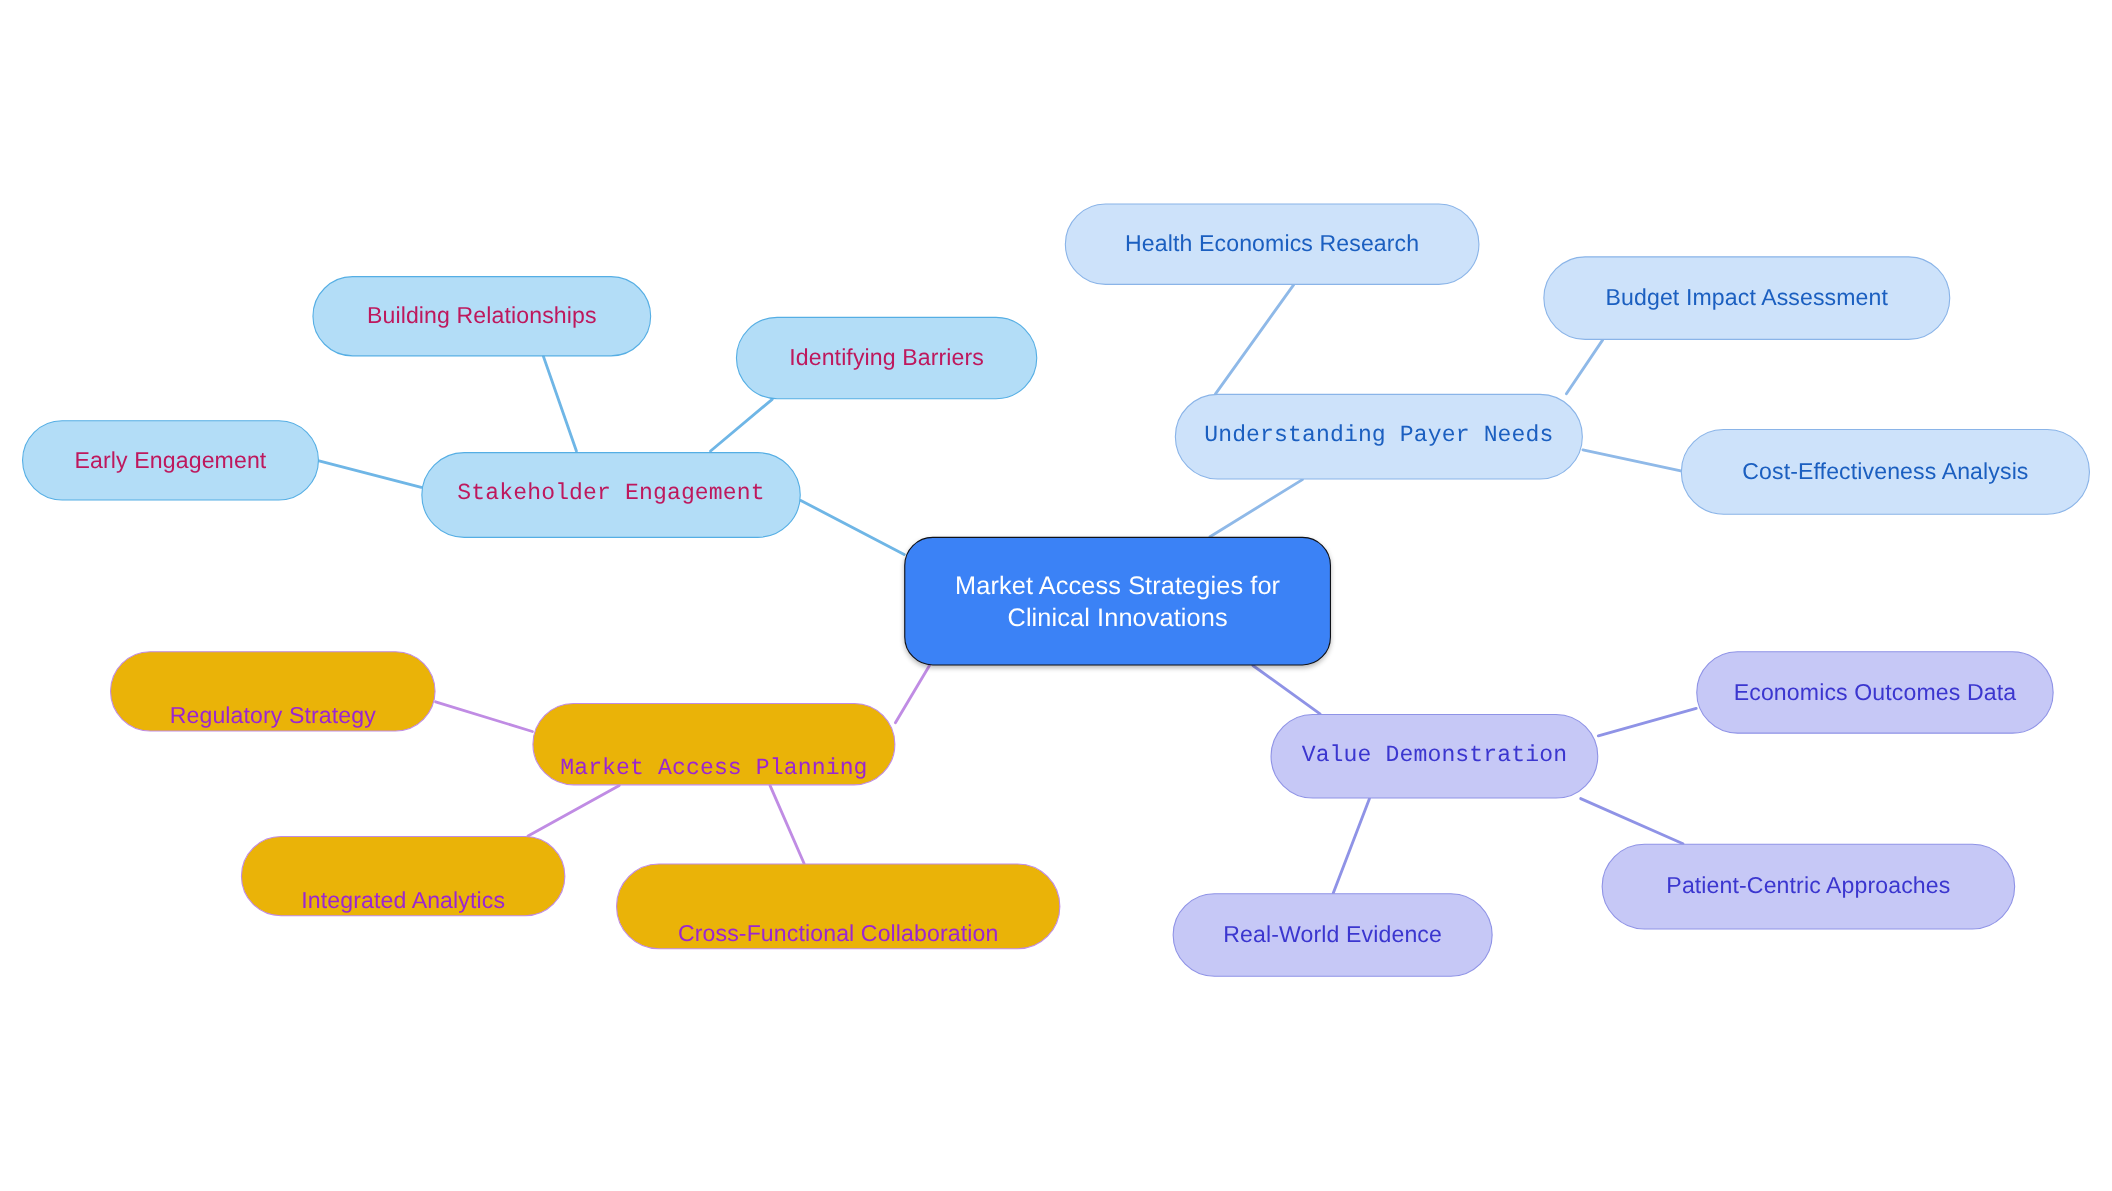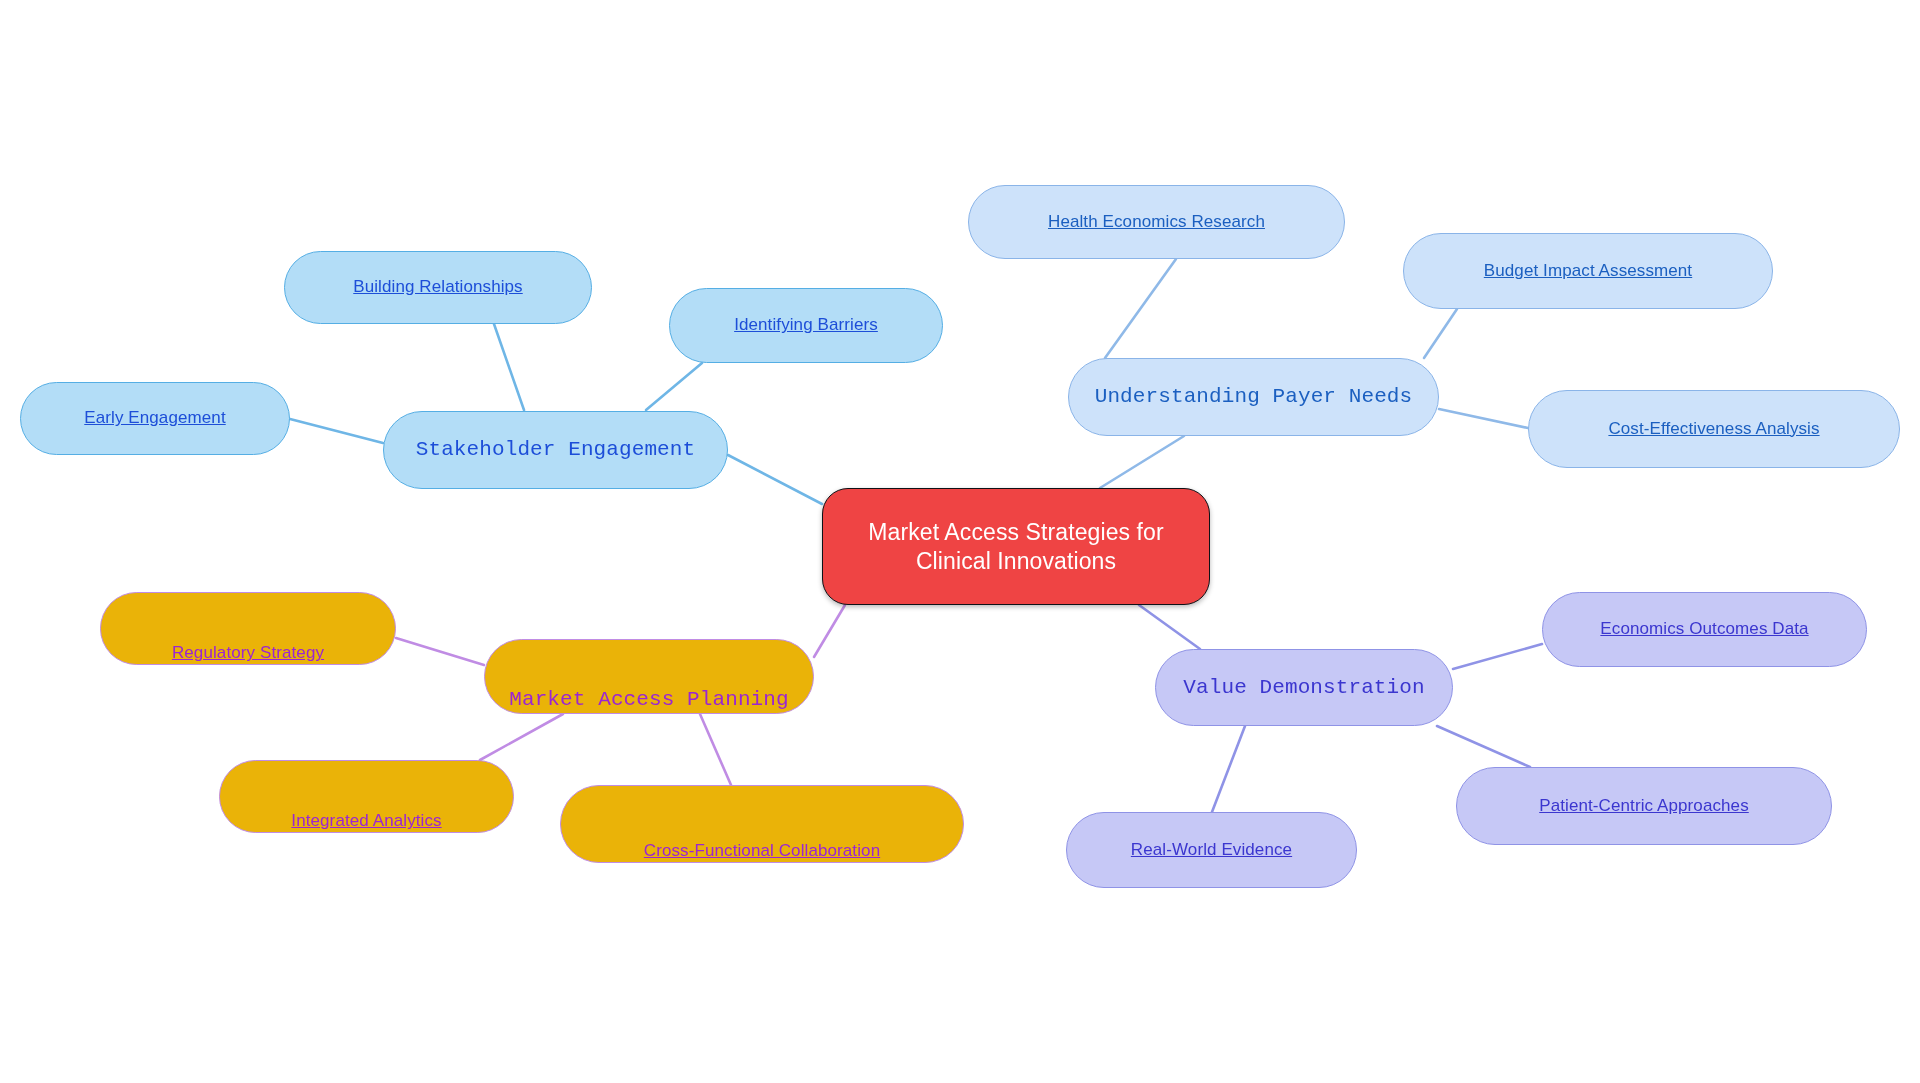--- a/index.html
+++ b/index.html
@@ -80,7 +80,7 @@
     color: #3b36cf;
   }
   .sz-branch { font-size: 21px; font-family: Liberation Mono, monospace; }
-  .sz-leaf   { font-size: 17px; text-decoration: underline; }
+  .sz-leaf   { font-size: 21px; }
 </style>
 </head>
 <body>

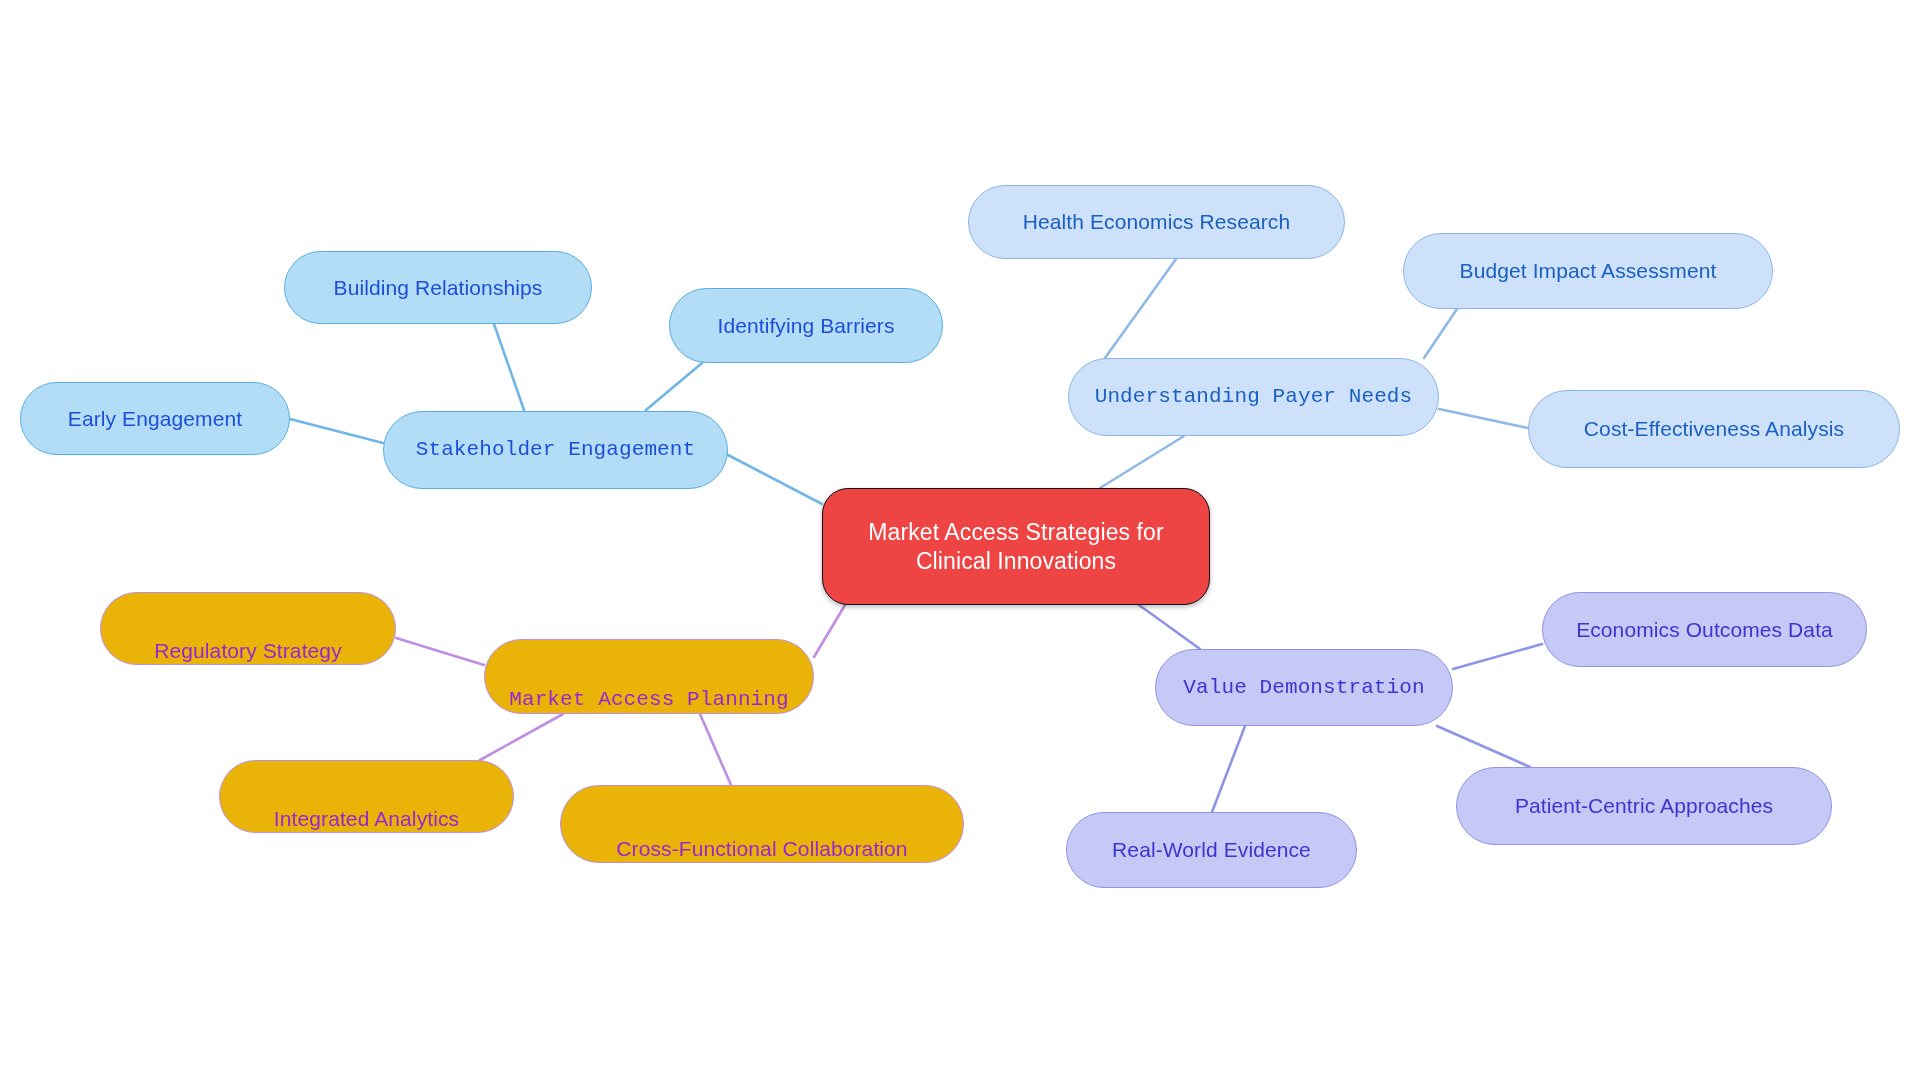--- a/index.html
+++ b/index.html
@@ -58,7 +58,7 @@
   .n-cyan {
     background: #b3ddf7;
     border-color: #55aee4;
-    color: #1d4ed8;
+    color: #be185d;
   }
   
   .n-blue {

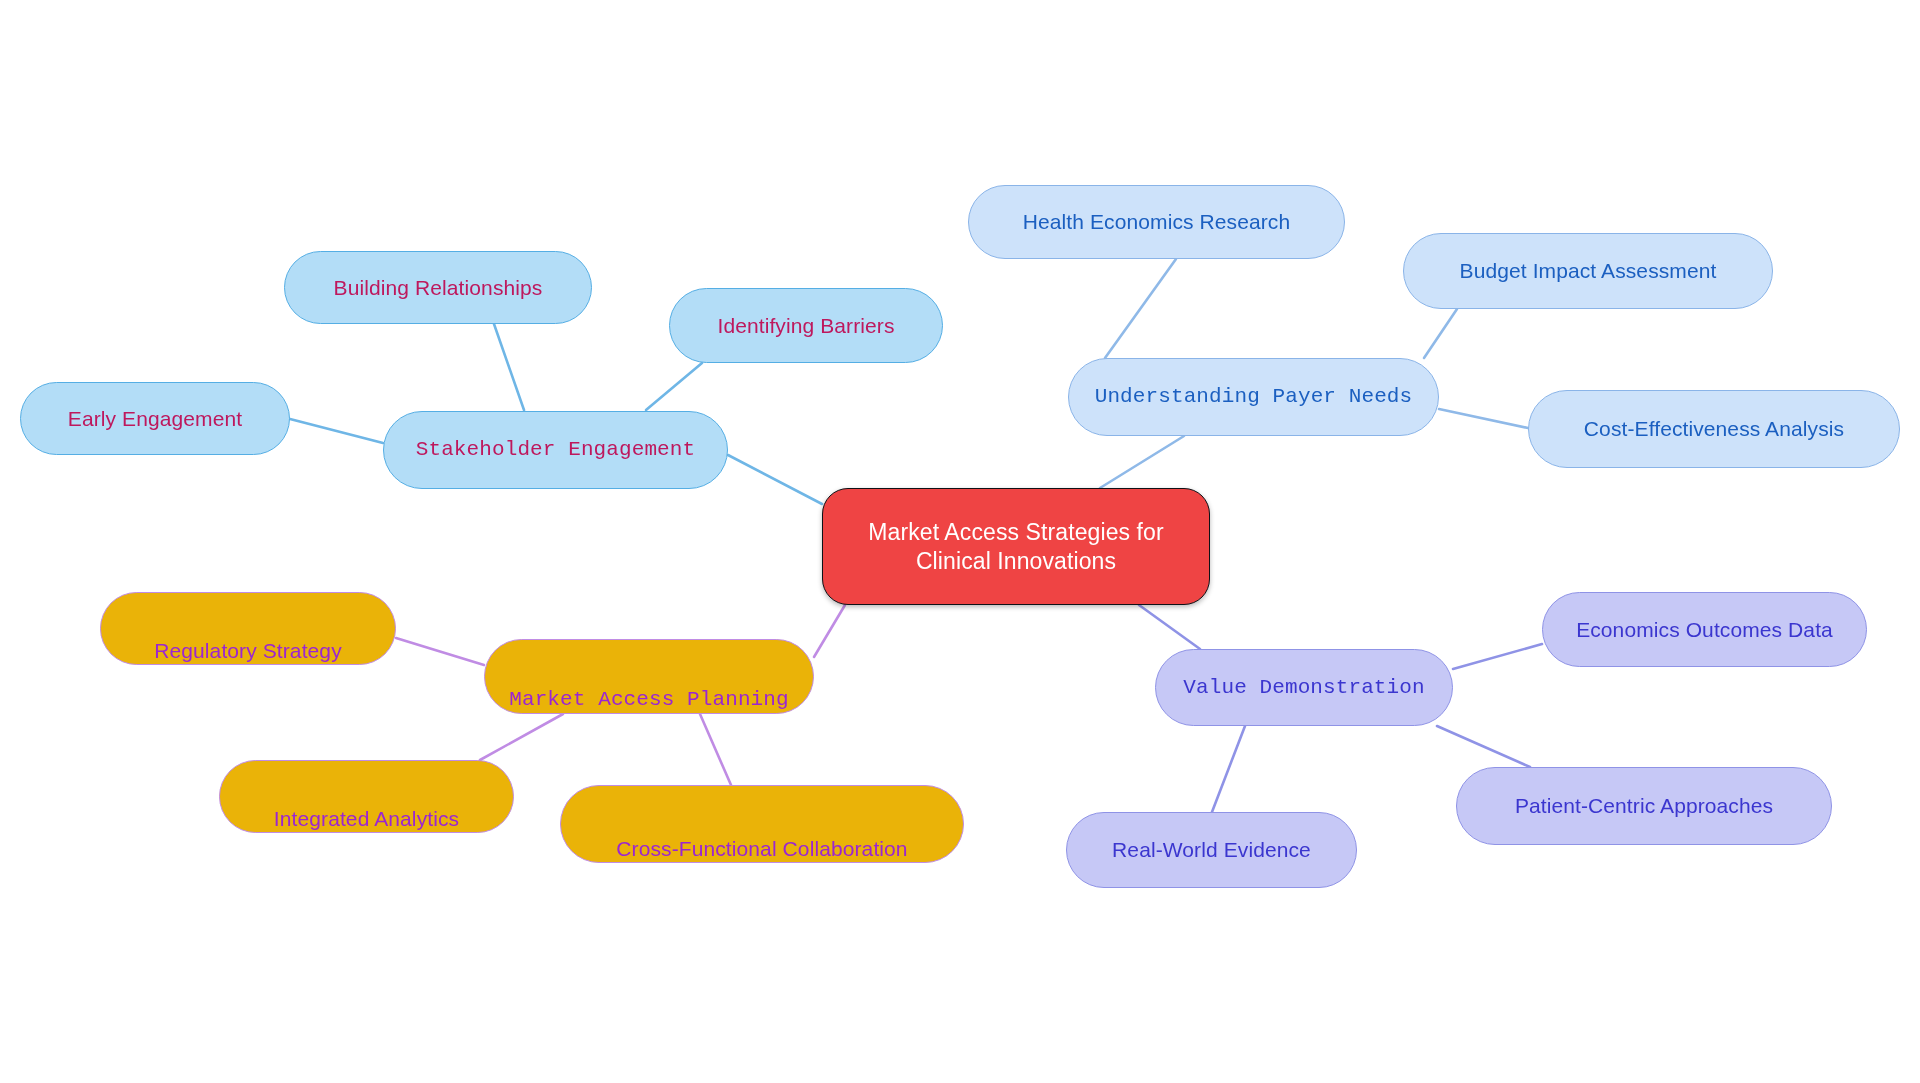--- a/index.html
+++ b/index.html
@@ -47,7 +47,7 @@
   }
   
   .n-root {
-    background: #ef4444;
+    background: #3b82f6;
     border-color: #0f1117;
     color: #ffffff;
     font-size: 23px;

